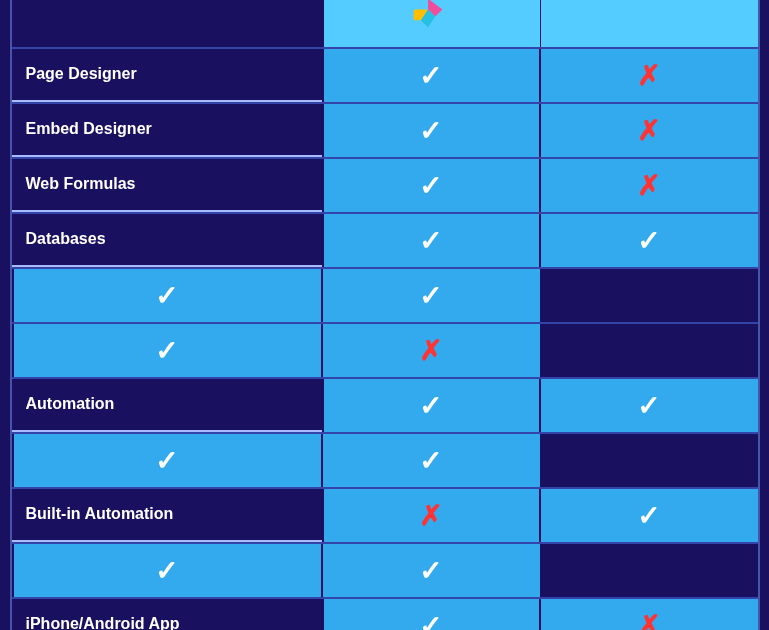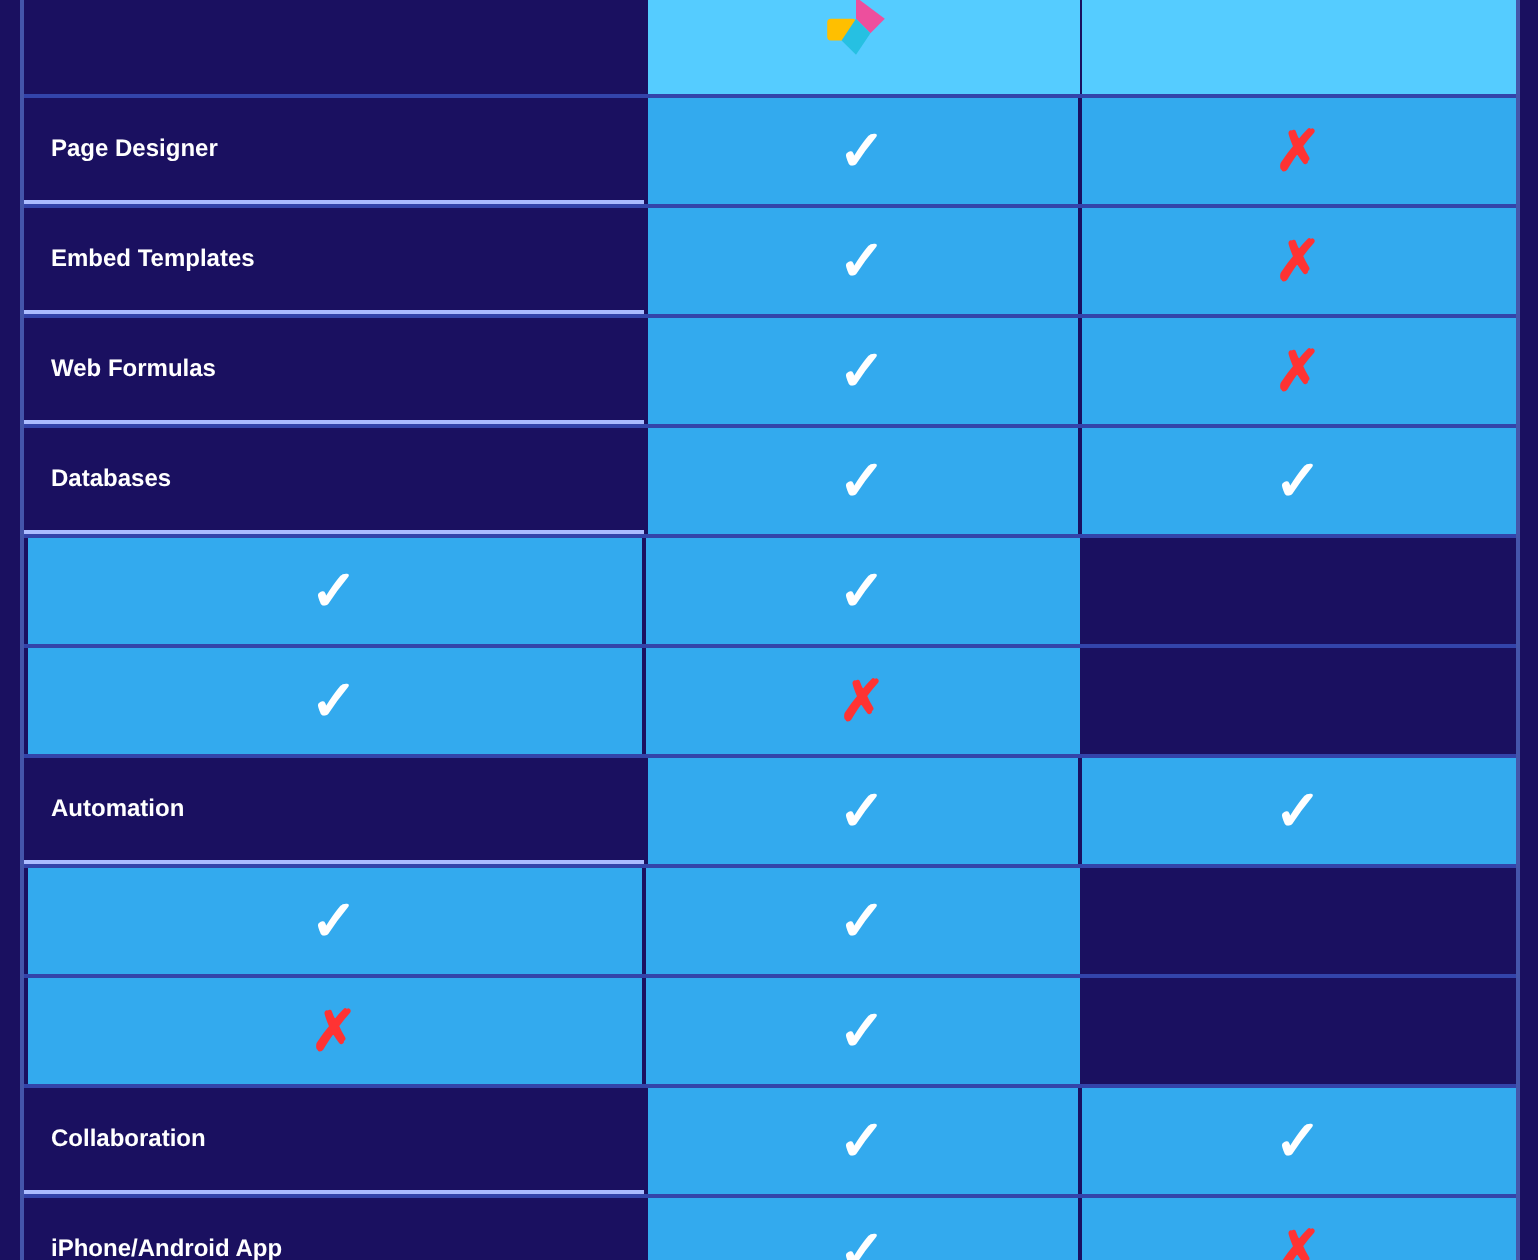--- a/index.html
+++ b/index.html
@@ -84,7 +84,7 @@
     .feature-cell {
       background: #1a1060;
       color: white;
-      font-size: 12px;
+      font-size: 16px;
       font-weight: bold;
       padding: 10px 14px;
       display: flex;

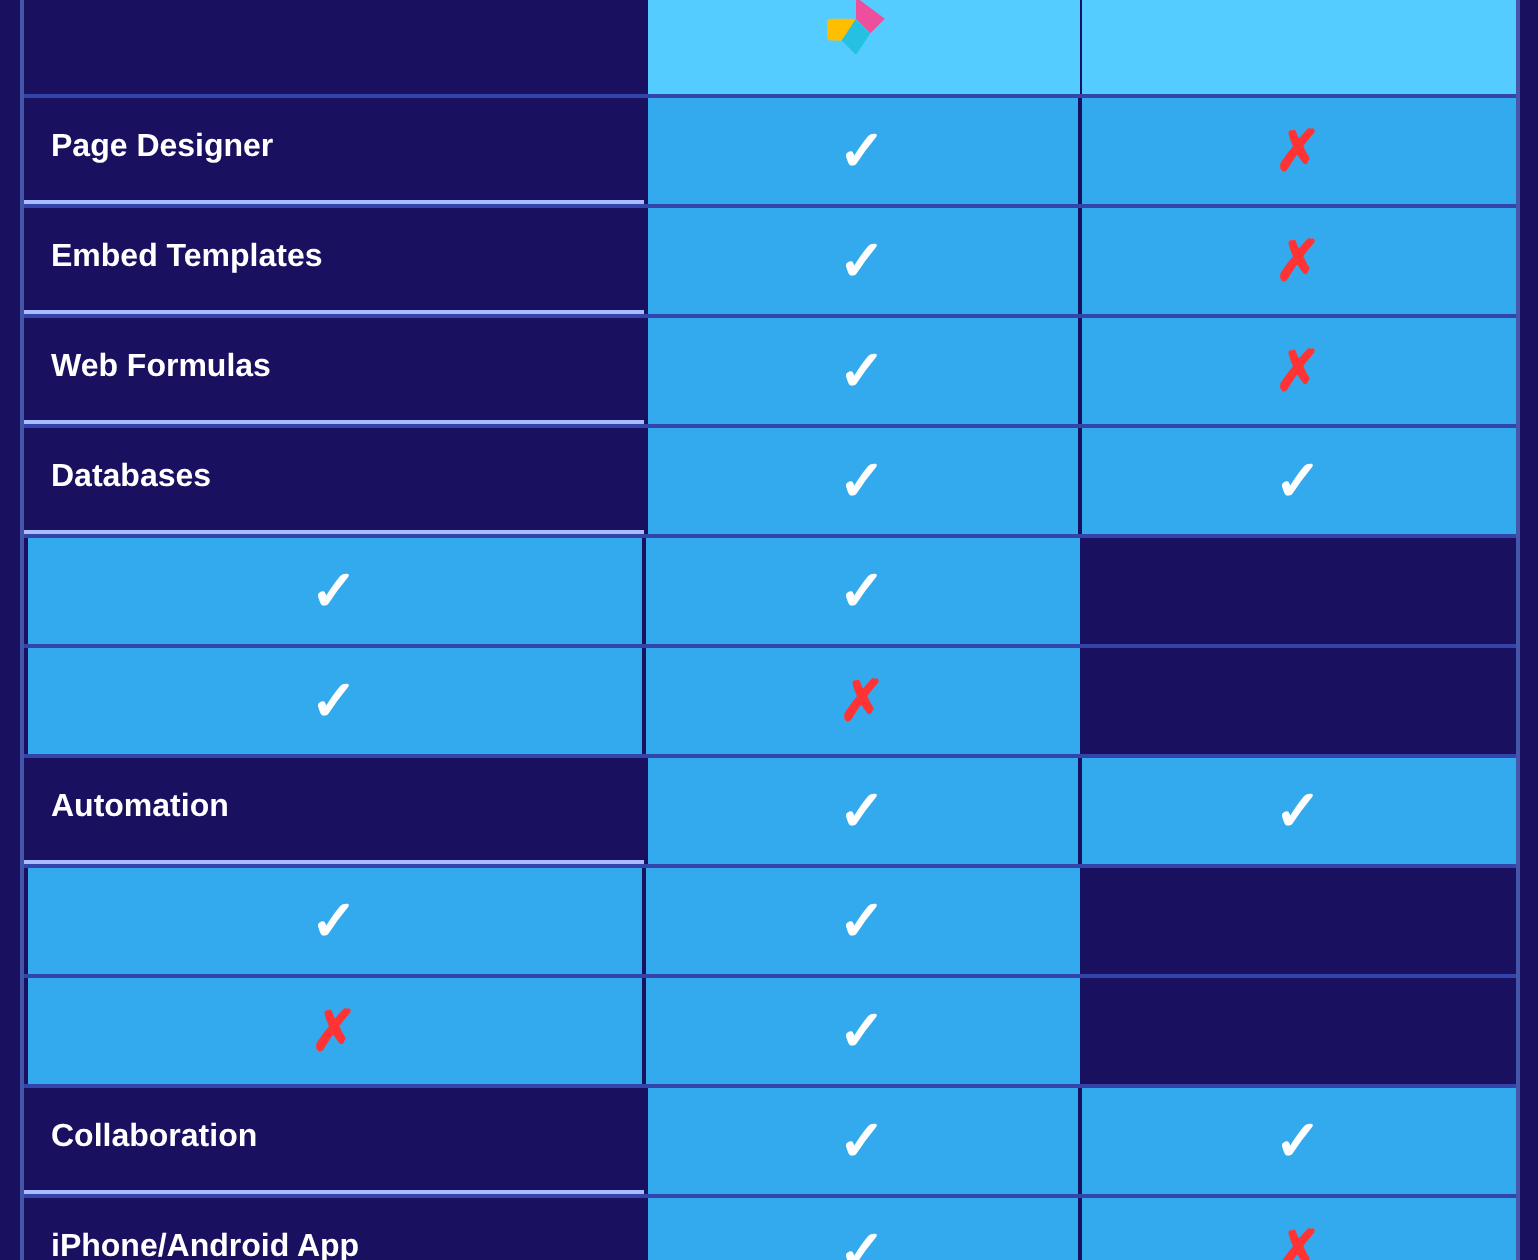--- a/index.html
+++ b/index.html
@@ -174,7 +174,7 @@
         </div>
       </div>
       <div class="data-row">
-        <div class="feature-cell">Embed Templates</div>
+        <div class="feature-cell">Embed Designer</div>
         <div class="check-cell left">
           <span class="check-mark">✓</span>
         </div>

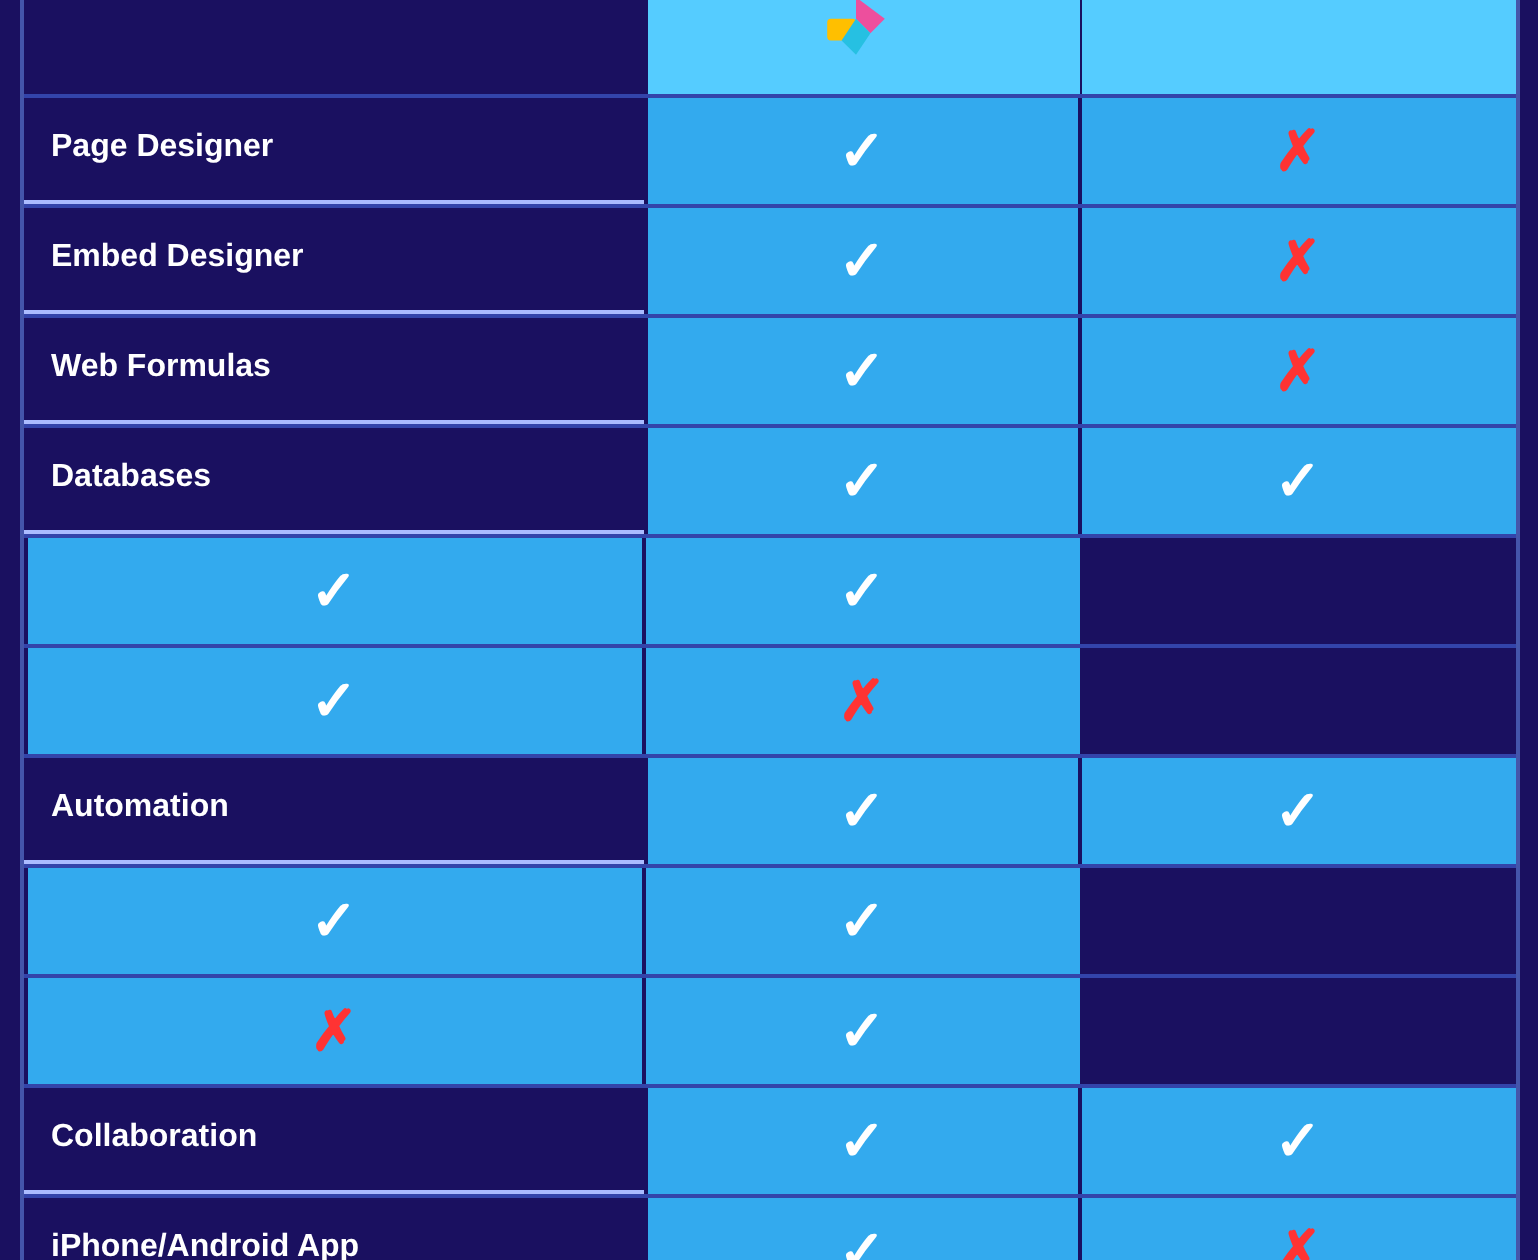--- a/index.html
+++ b/index.html
@@ -234,6 +234,7 @@
         </div>
       </div>
       <div class="data-row">
+        <div class="feature-cell">Built-in Automation</div>
         <div class="check-cell left">
           <span class="cross-mark">✗</span>
         </div>

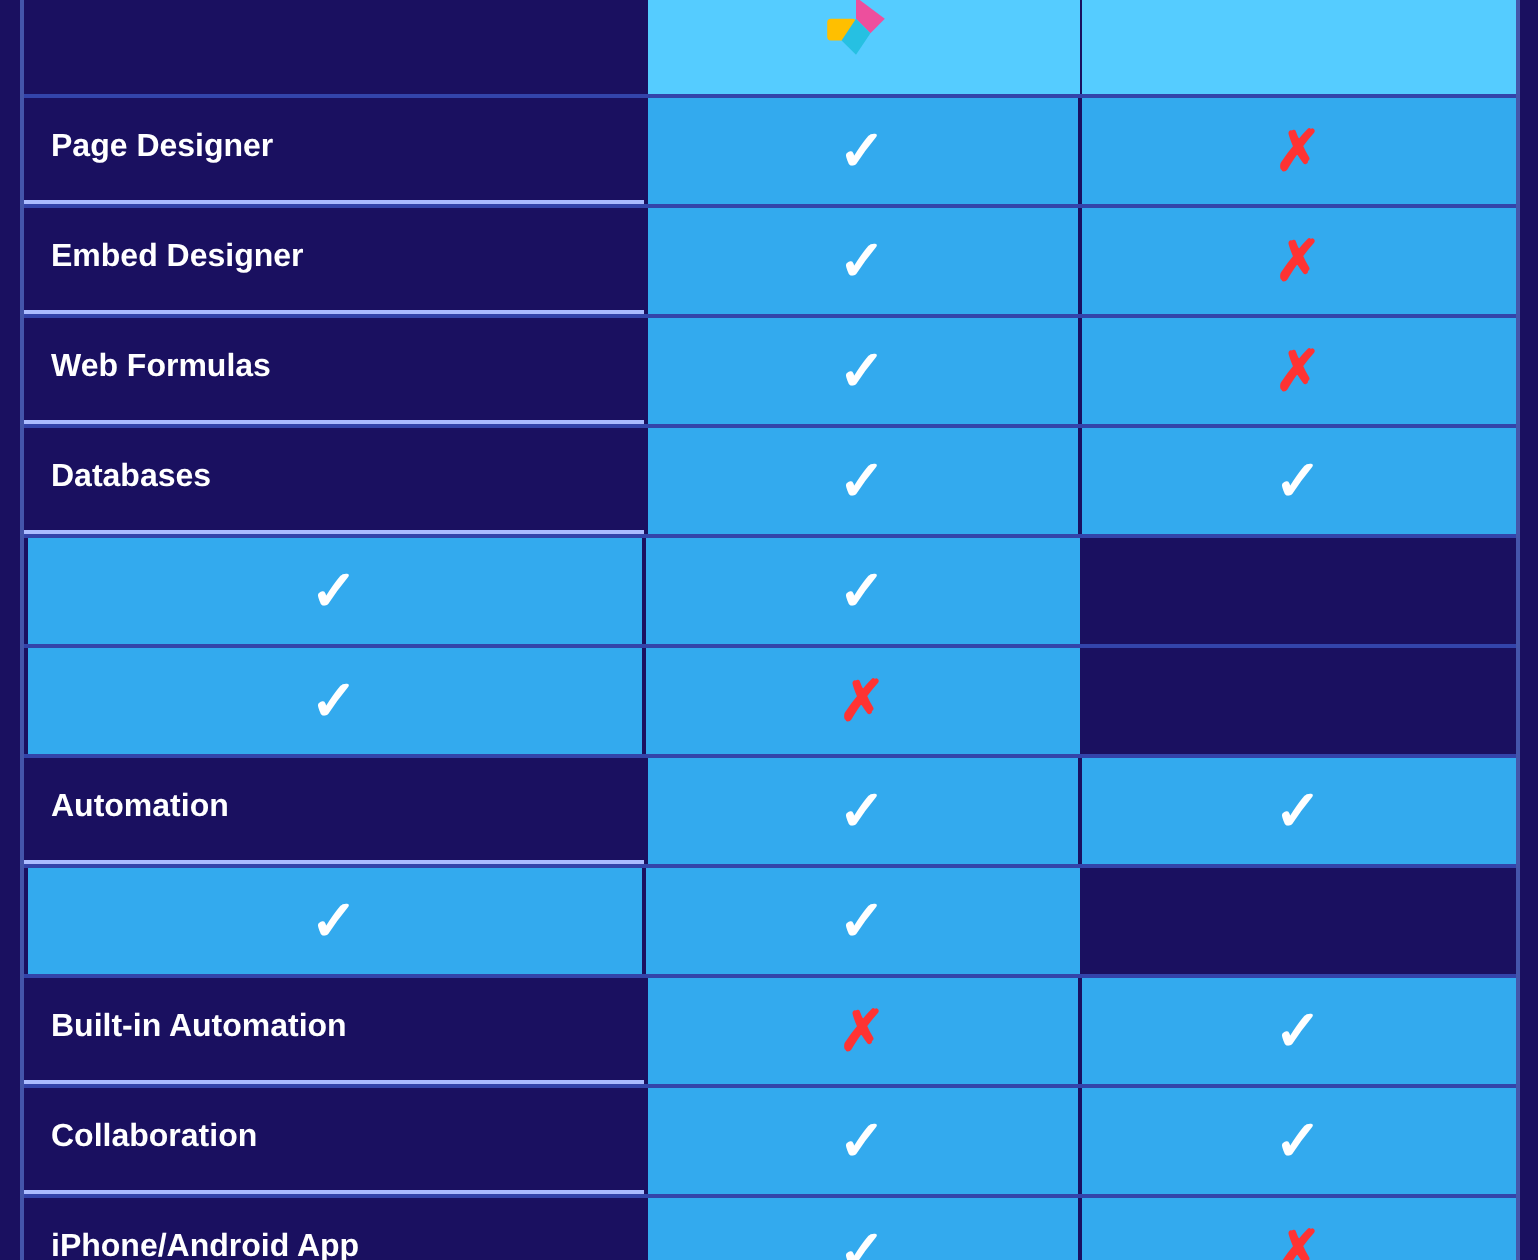--- a/index.html
+++ b/index.html
@@ -243,7 +243,6 @@
         </div>
       </div>
       <div class="data-row">
-        <div class="feature-cell">Collaboration</div>
         <div class="check-cell left">
           <span class="check-mark">✓</span>
         </div>

